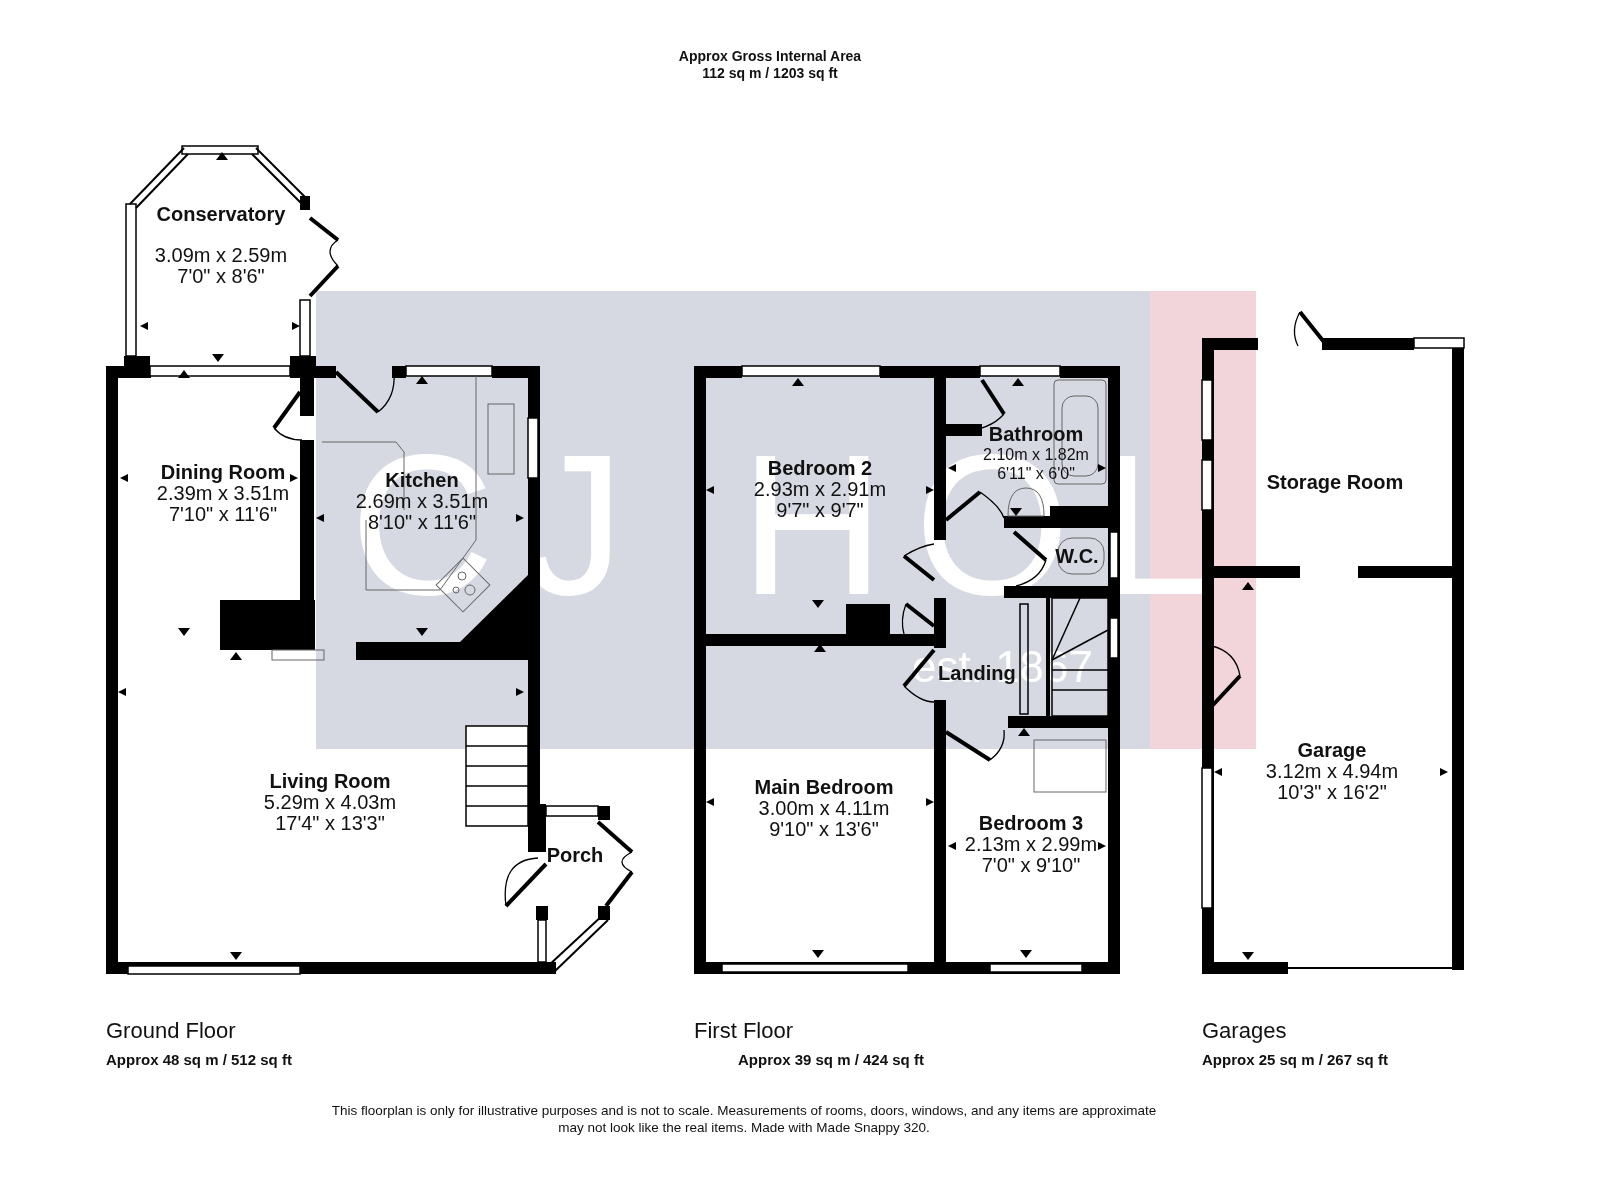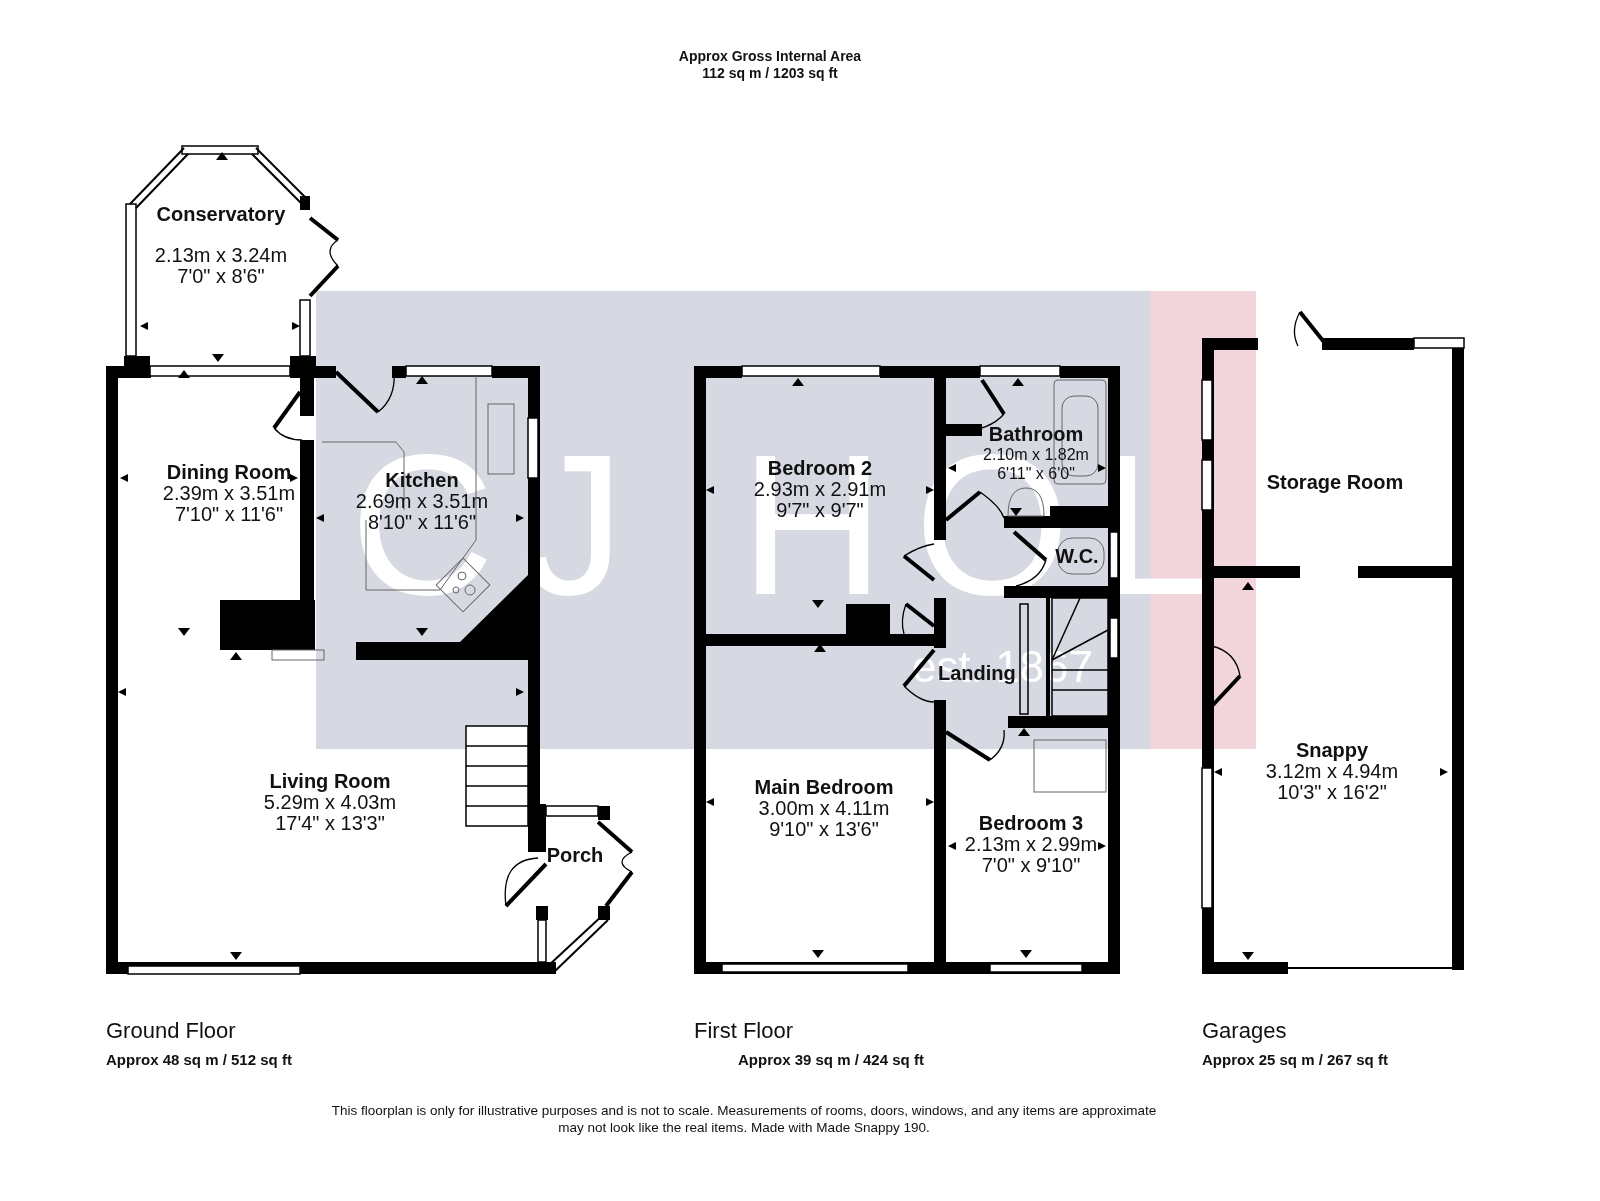--- a/index.html
+++ b/index.html
@@ -230,7 +230,7 @@
 
 <div class="room" style="left:136px; top:204px; width:170px;">
   <div class="name">Conservatory</div>
-  <div class="dim" style="margin-top:20px;">2.13m x 3.24m</div>
+  <div class="dim" style="margin-top:20px;">3.09m x 2.59m</div>
   <div class="dim">7'0" x 8'6"</div>
 </div>
 <div class="room" style="left:118px; top:462px; width:210px;margin-left:6px;">

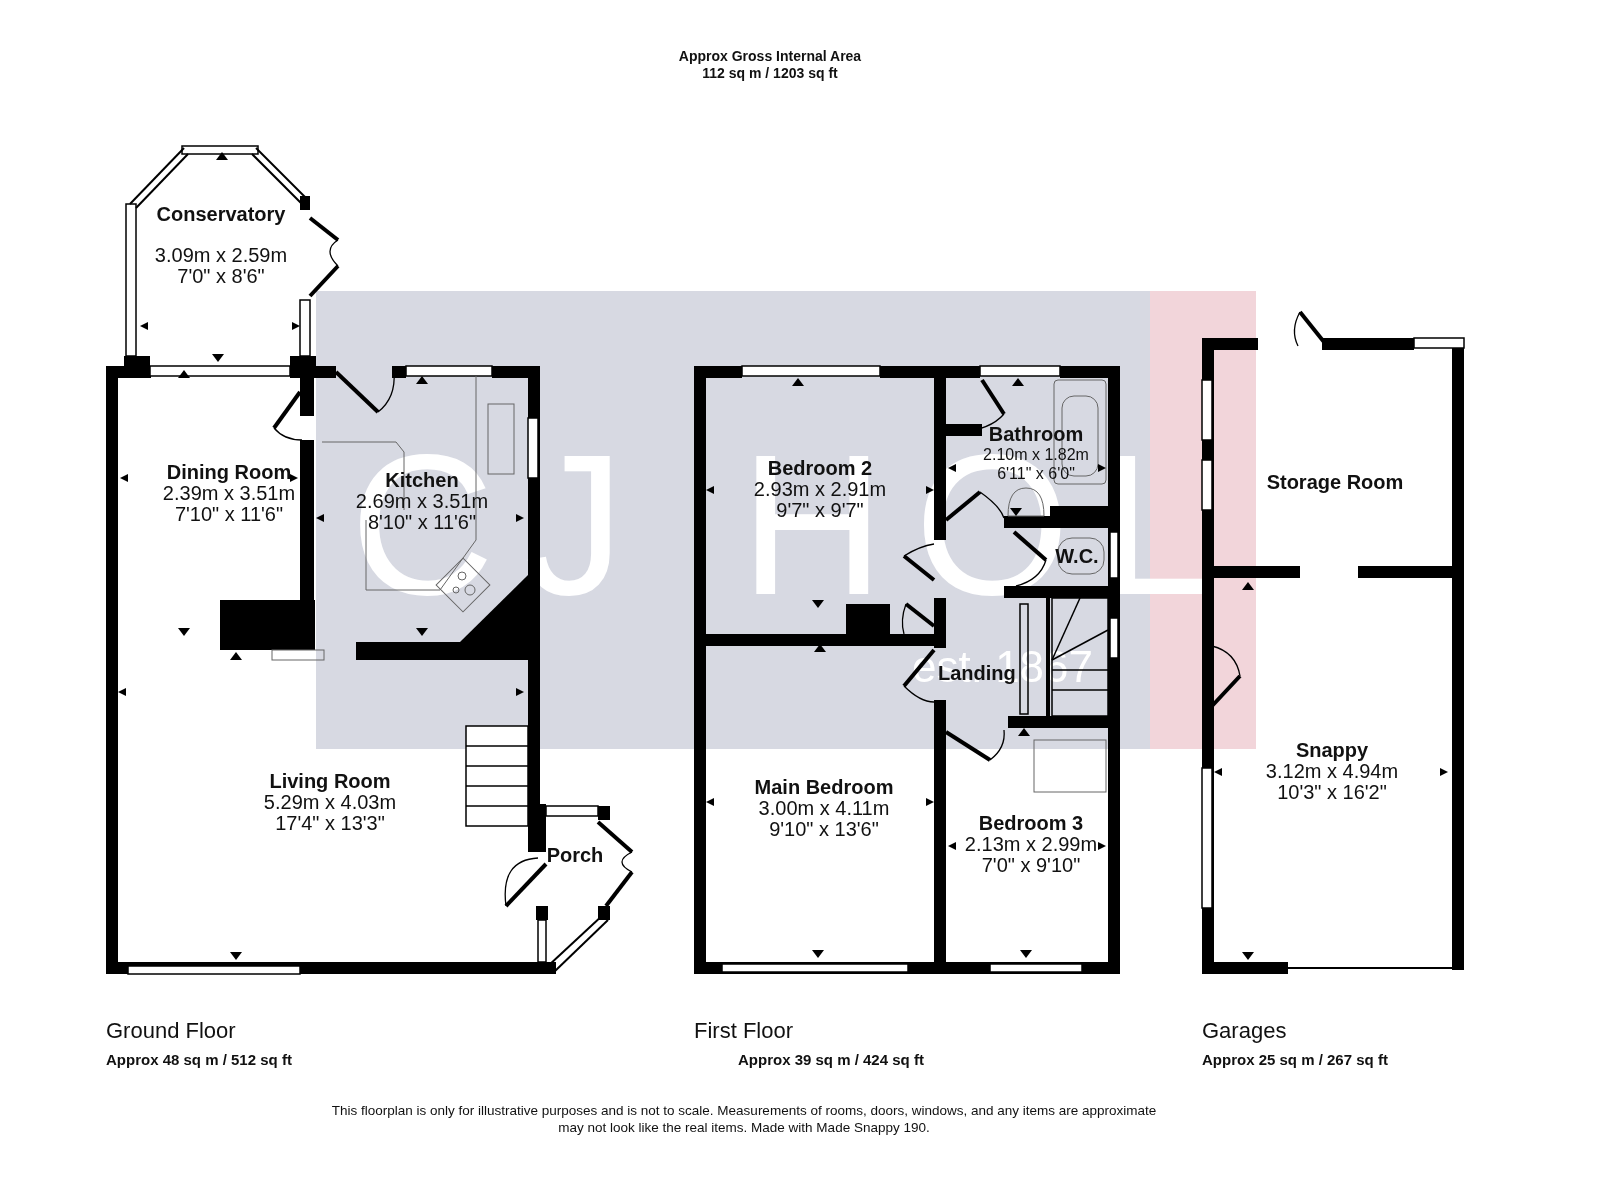--- a/index.html
+++ b/index.html
@@ -233,7 +233,7 @@
   <div class="dim" style="margin-top:20px;">3.09m x 2.59m</div>
   <div class="dim">7'0" x 8'6"</div>
 </div>
-<div class="room" style="left:118px; top:462px; width:210px;margin-left:6px;">
+<div class="room" style="left:118px; top:462px; width:210px;">
   <div class="name">Dining Room</div>
   <div class="dim">2.39m x 3.51m</div>
   <div class="dim">7'10" x 11'6"</div>

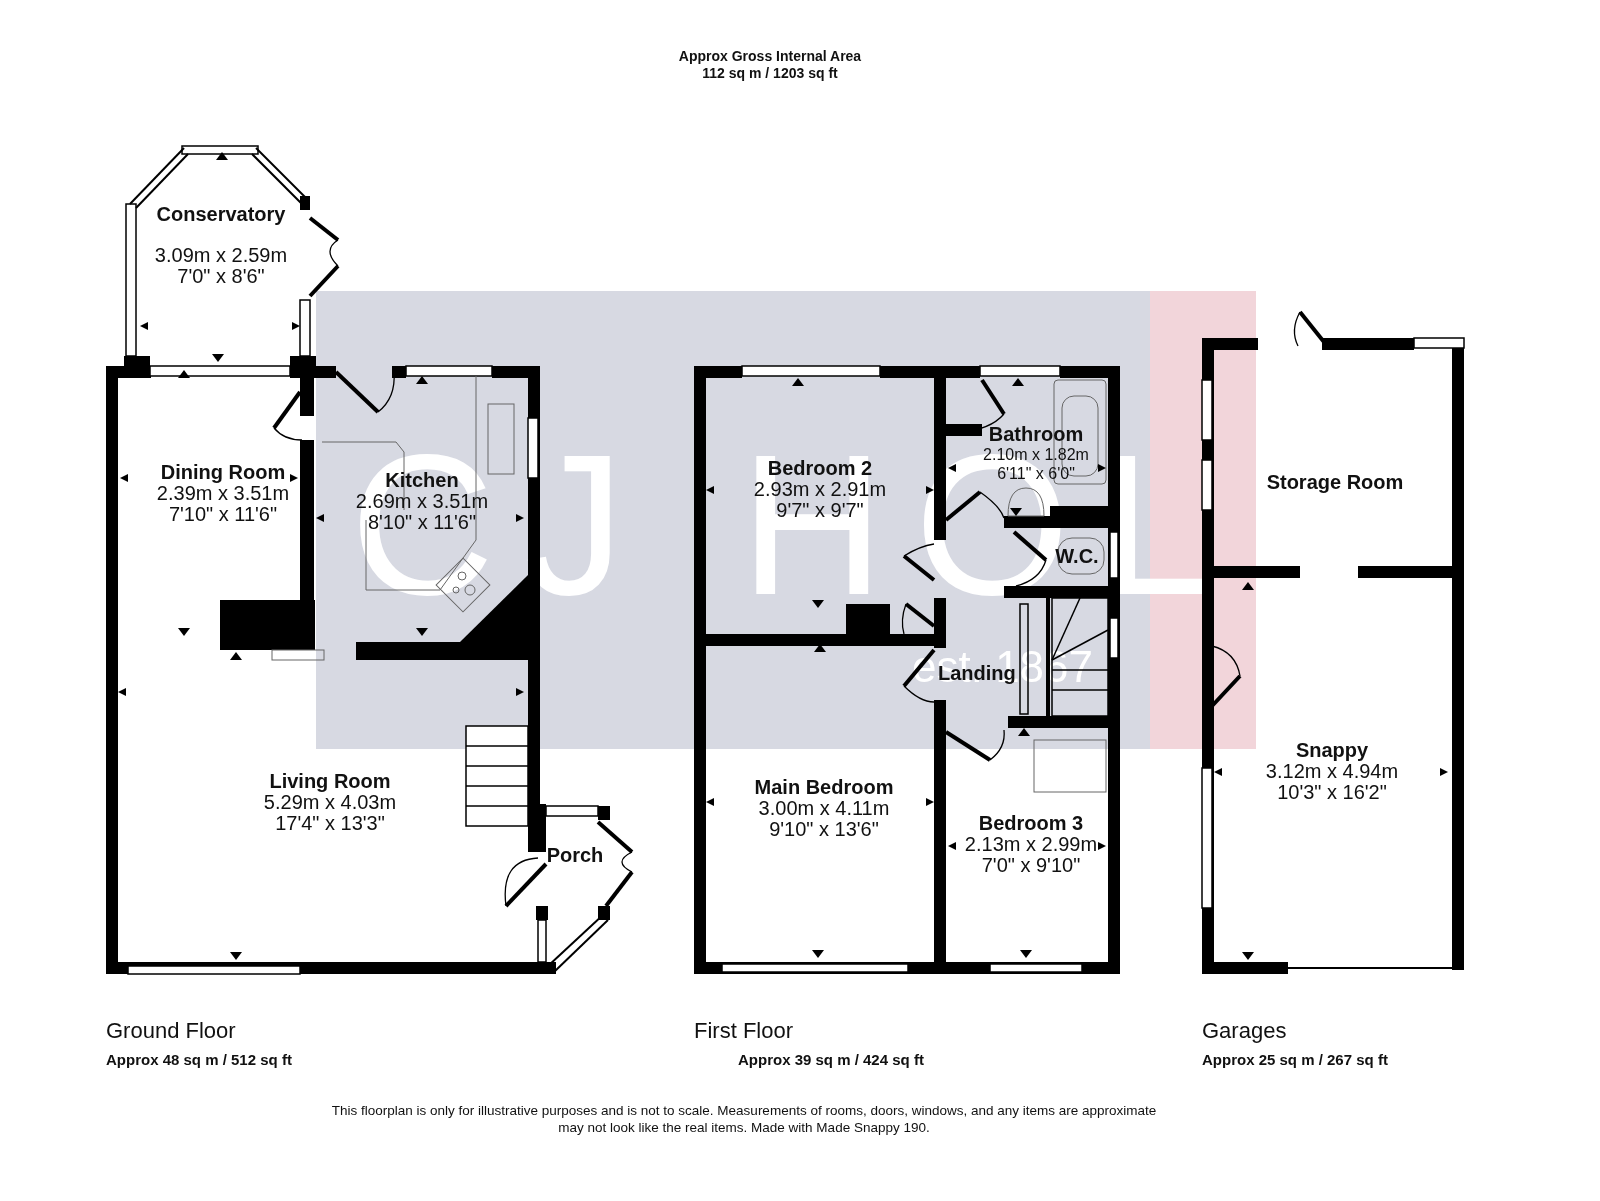--- a/index.html
+++ b/index.html
@@ -283,7 +283,7 @@
   <div class="name">Storage Room</div>
 </div>
 <div class="room" style="left:1240px; top:740px; width:184px;">
-  <div class="name">Snappy</div>
+  <div class="name">Garage</div>
   <div class="dim">3.12m x 4.94m</div>
   <div class="dim">10'3" x 16'2"</div>
 </div>

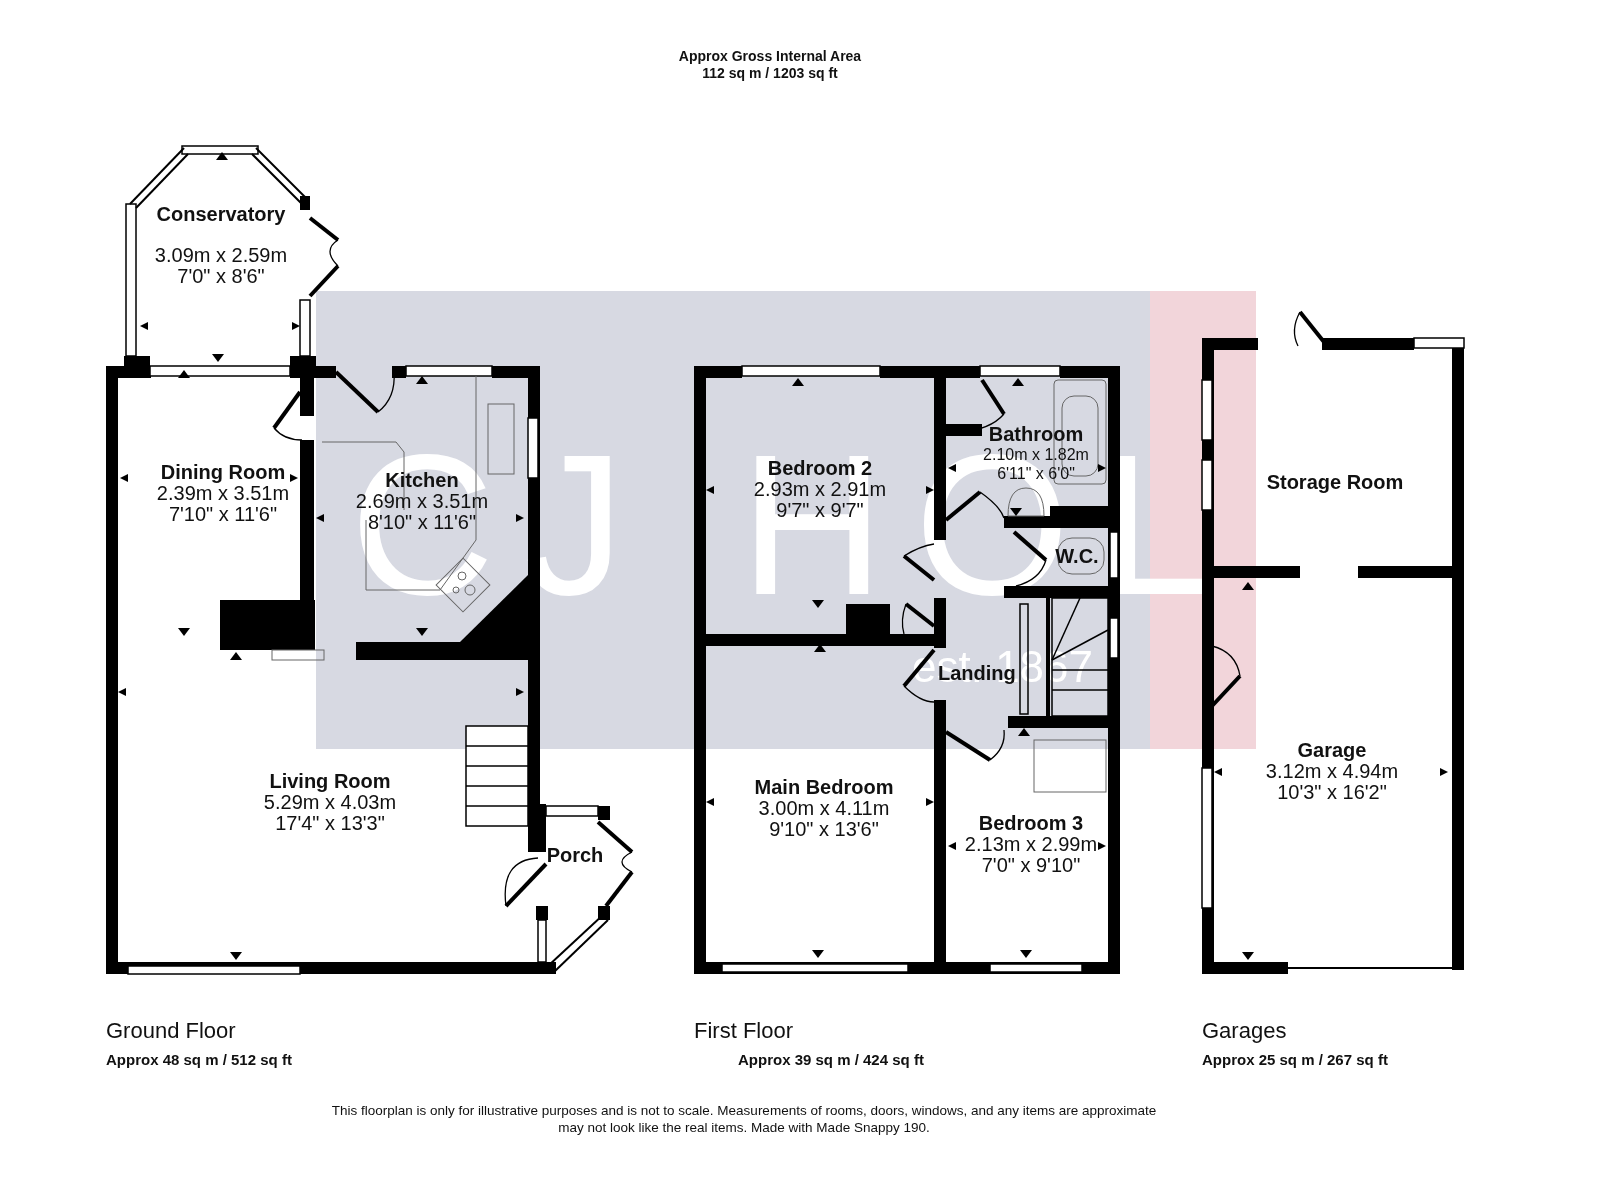--- a/index.html
+++ b/index.html
@@ -297,7 +297,7 @@
 
 <div class="disclaimer">
   <div>This floorplan is only for illustrative purposes and is not to scale. Measurements of rooms, doors, windows, and any items are approximate</div>
-  <div>may not look like the real items. Made with Made Snappy 190.</div>
+  <div>may not look like the real items. Made with Made Snappy 320.</div>
 </div>
 
 </body></html>

